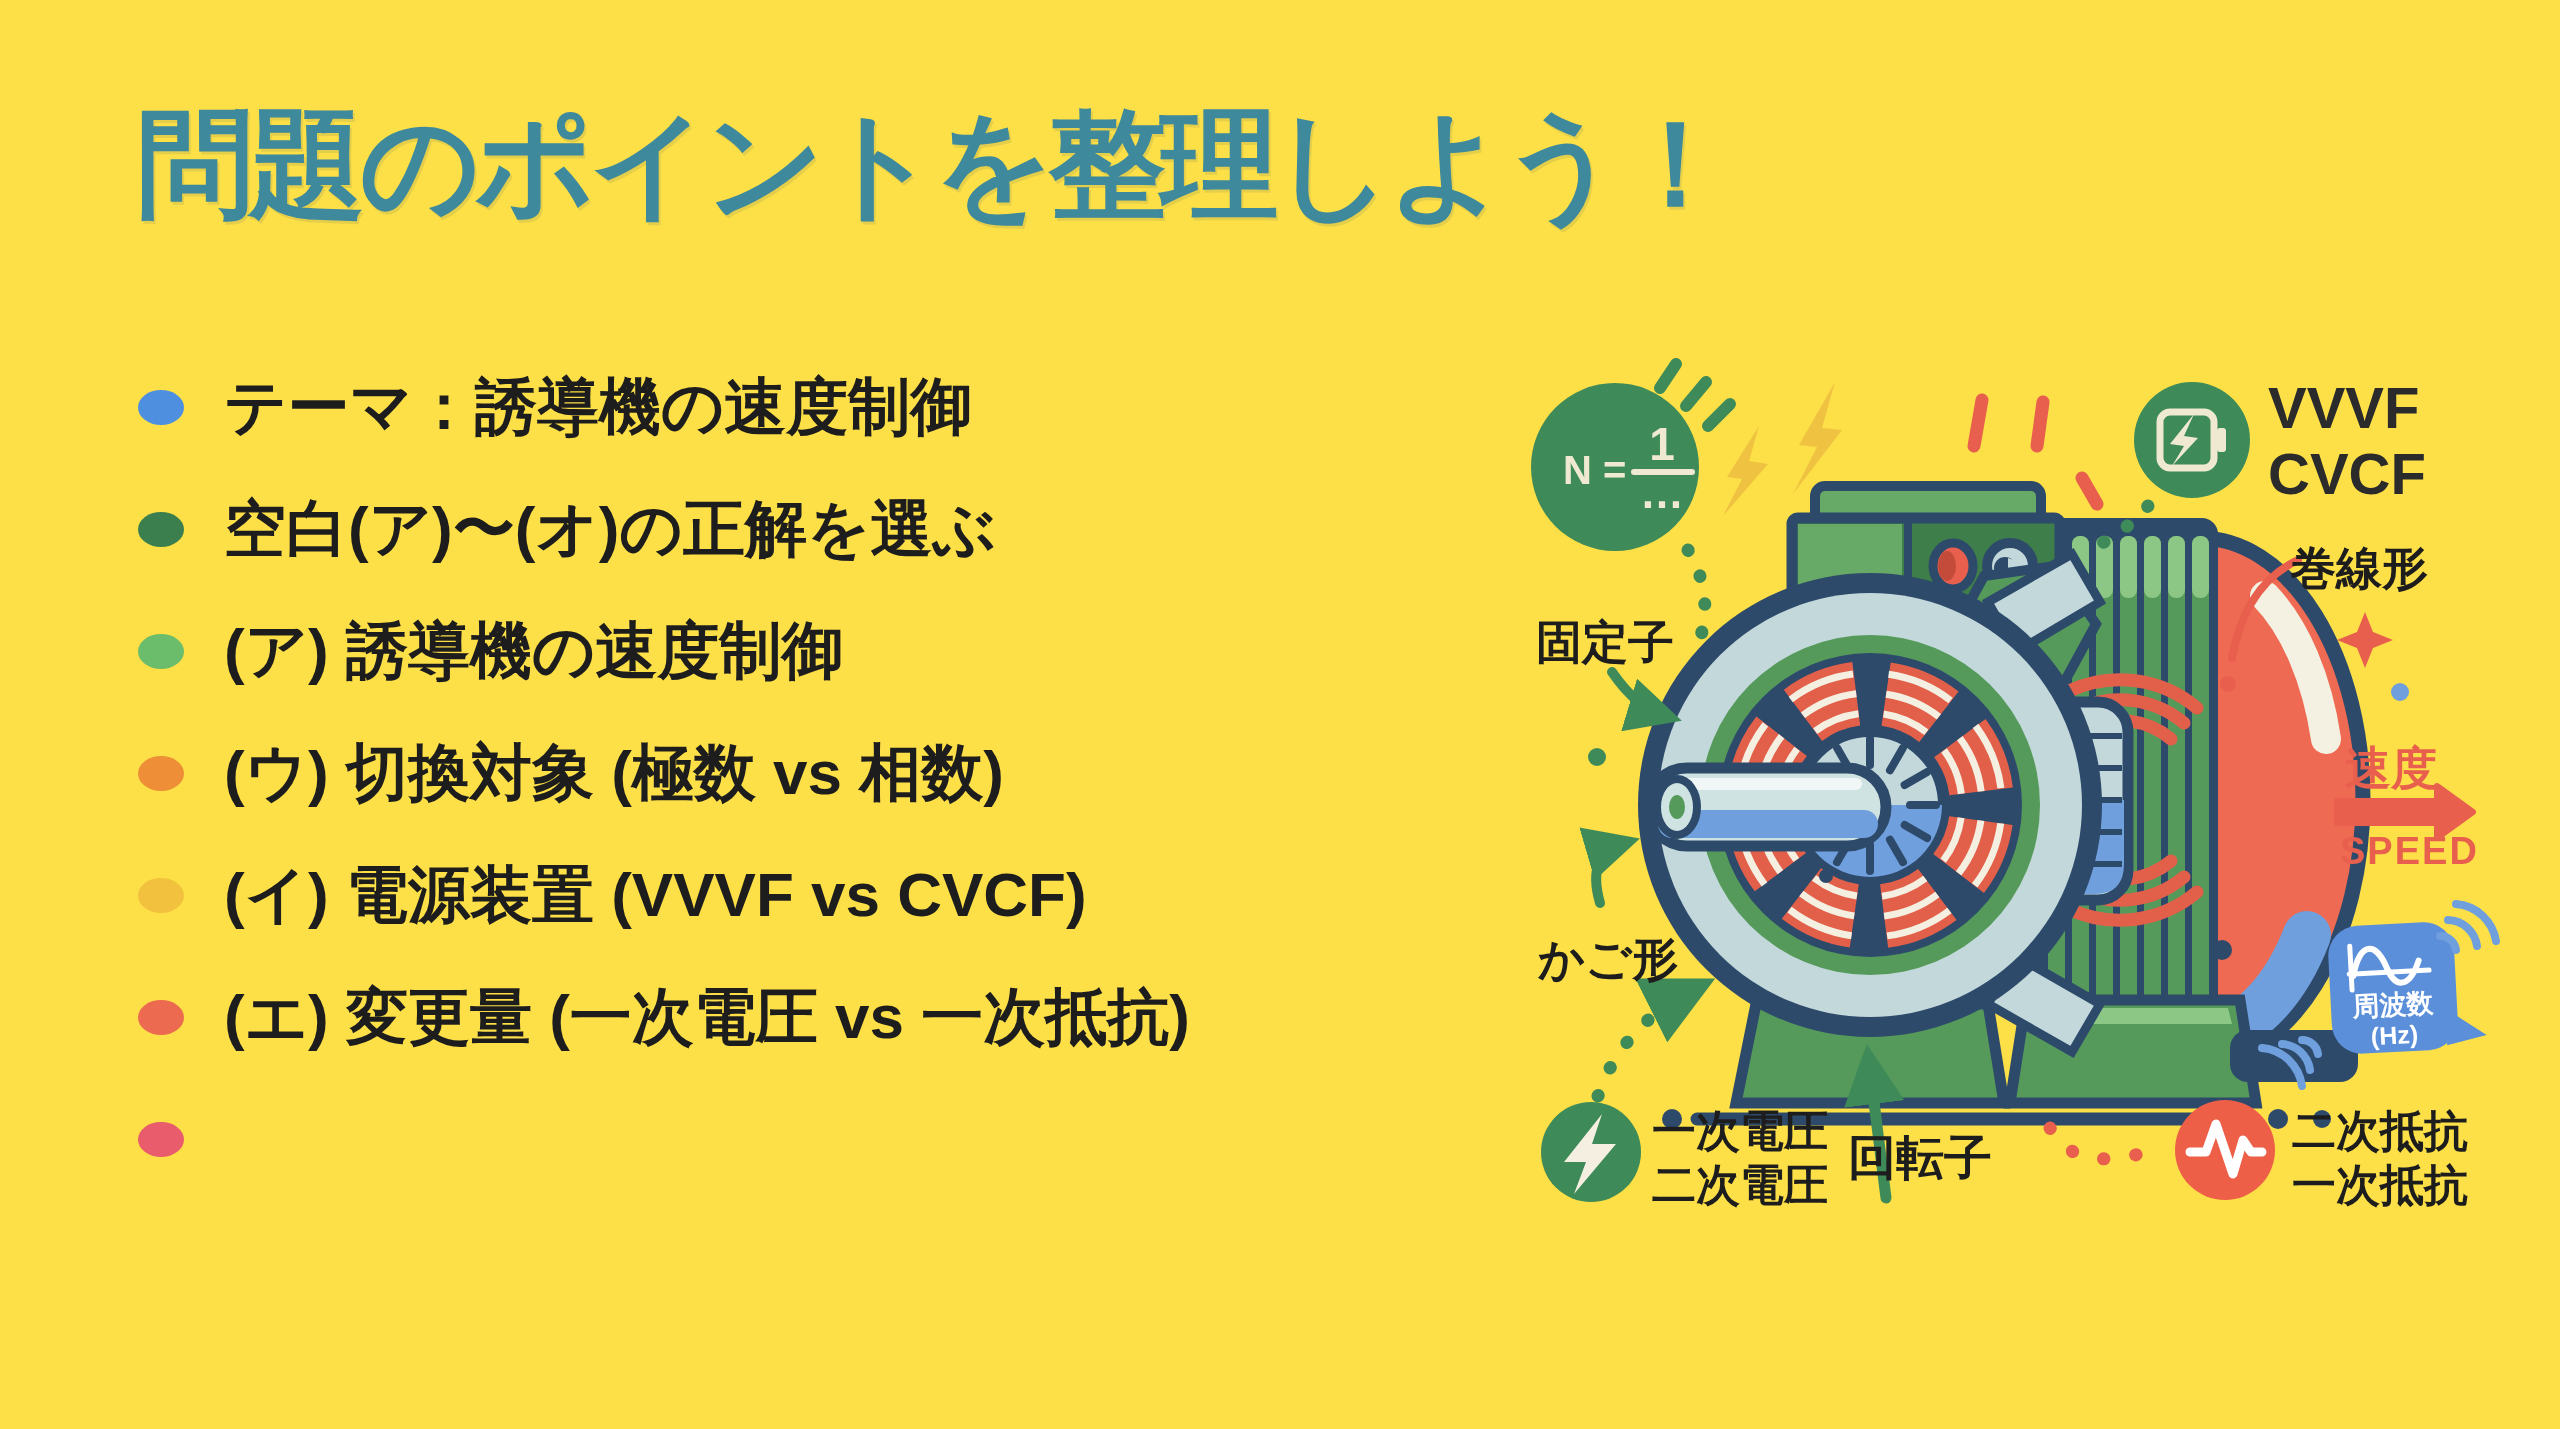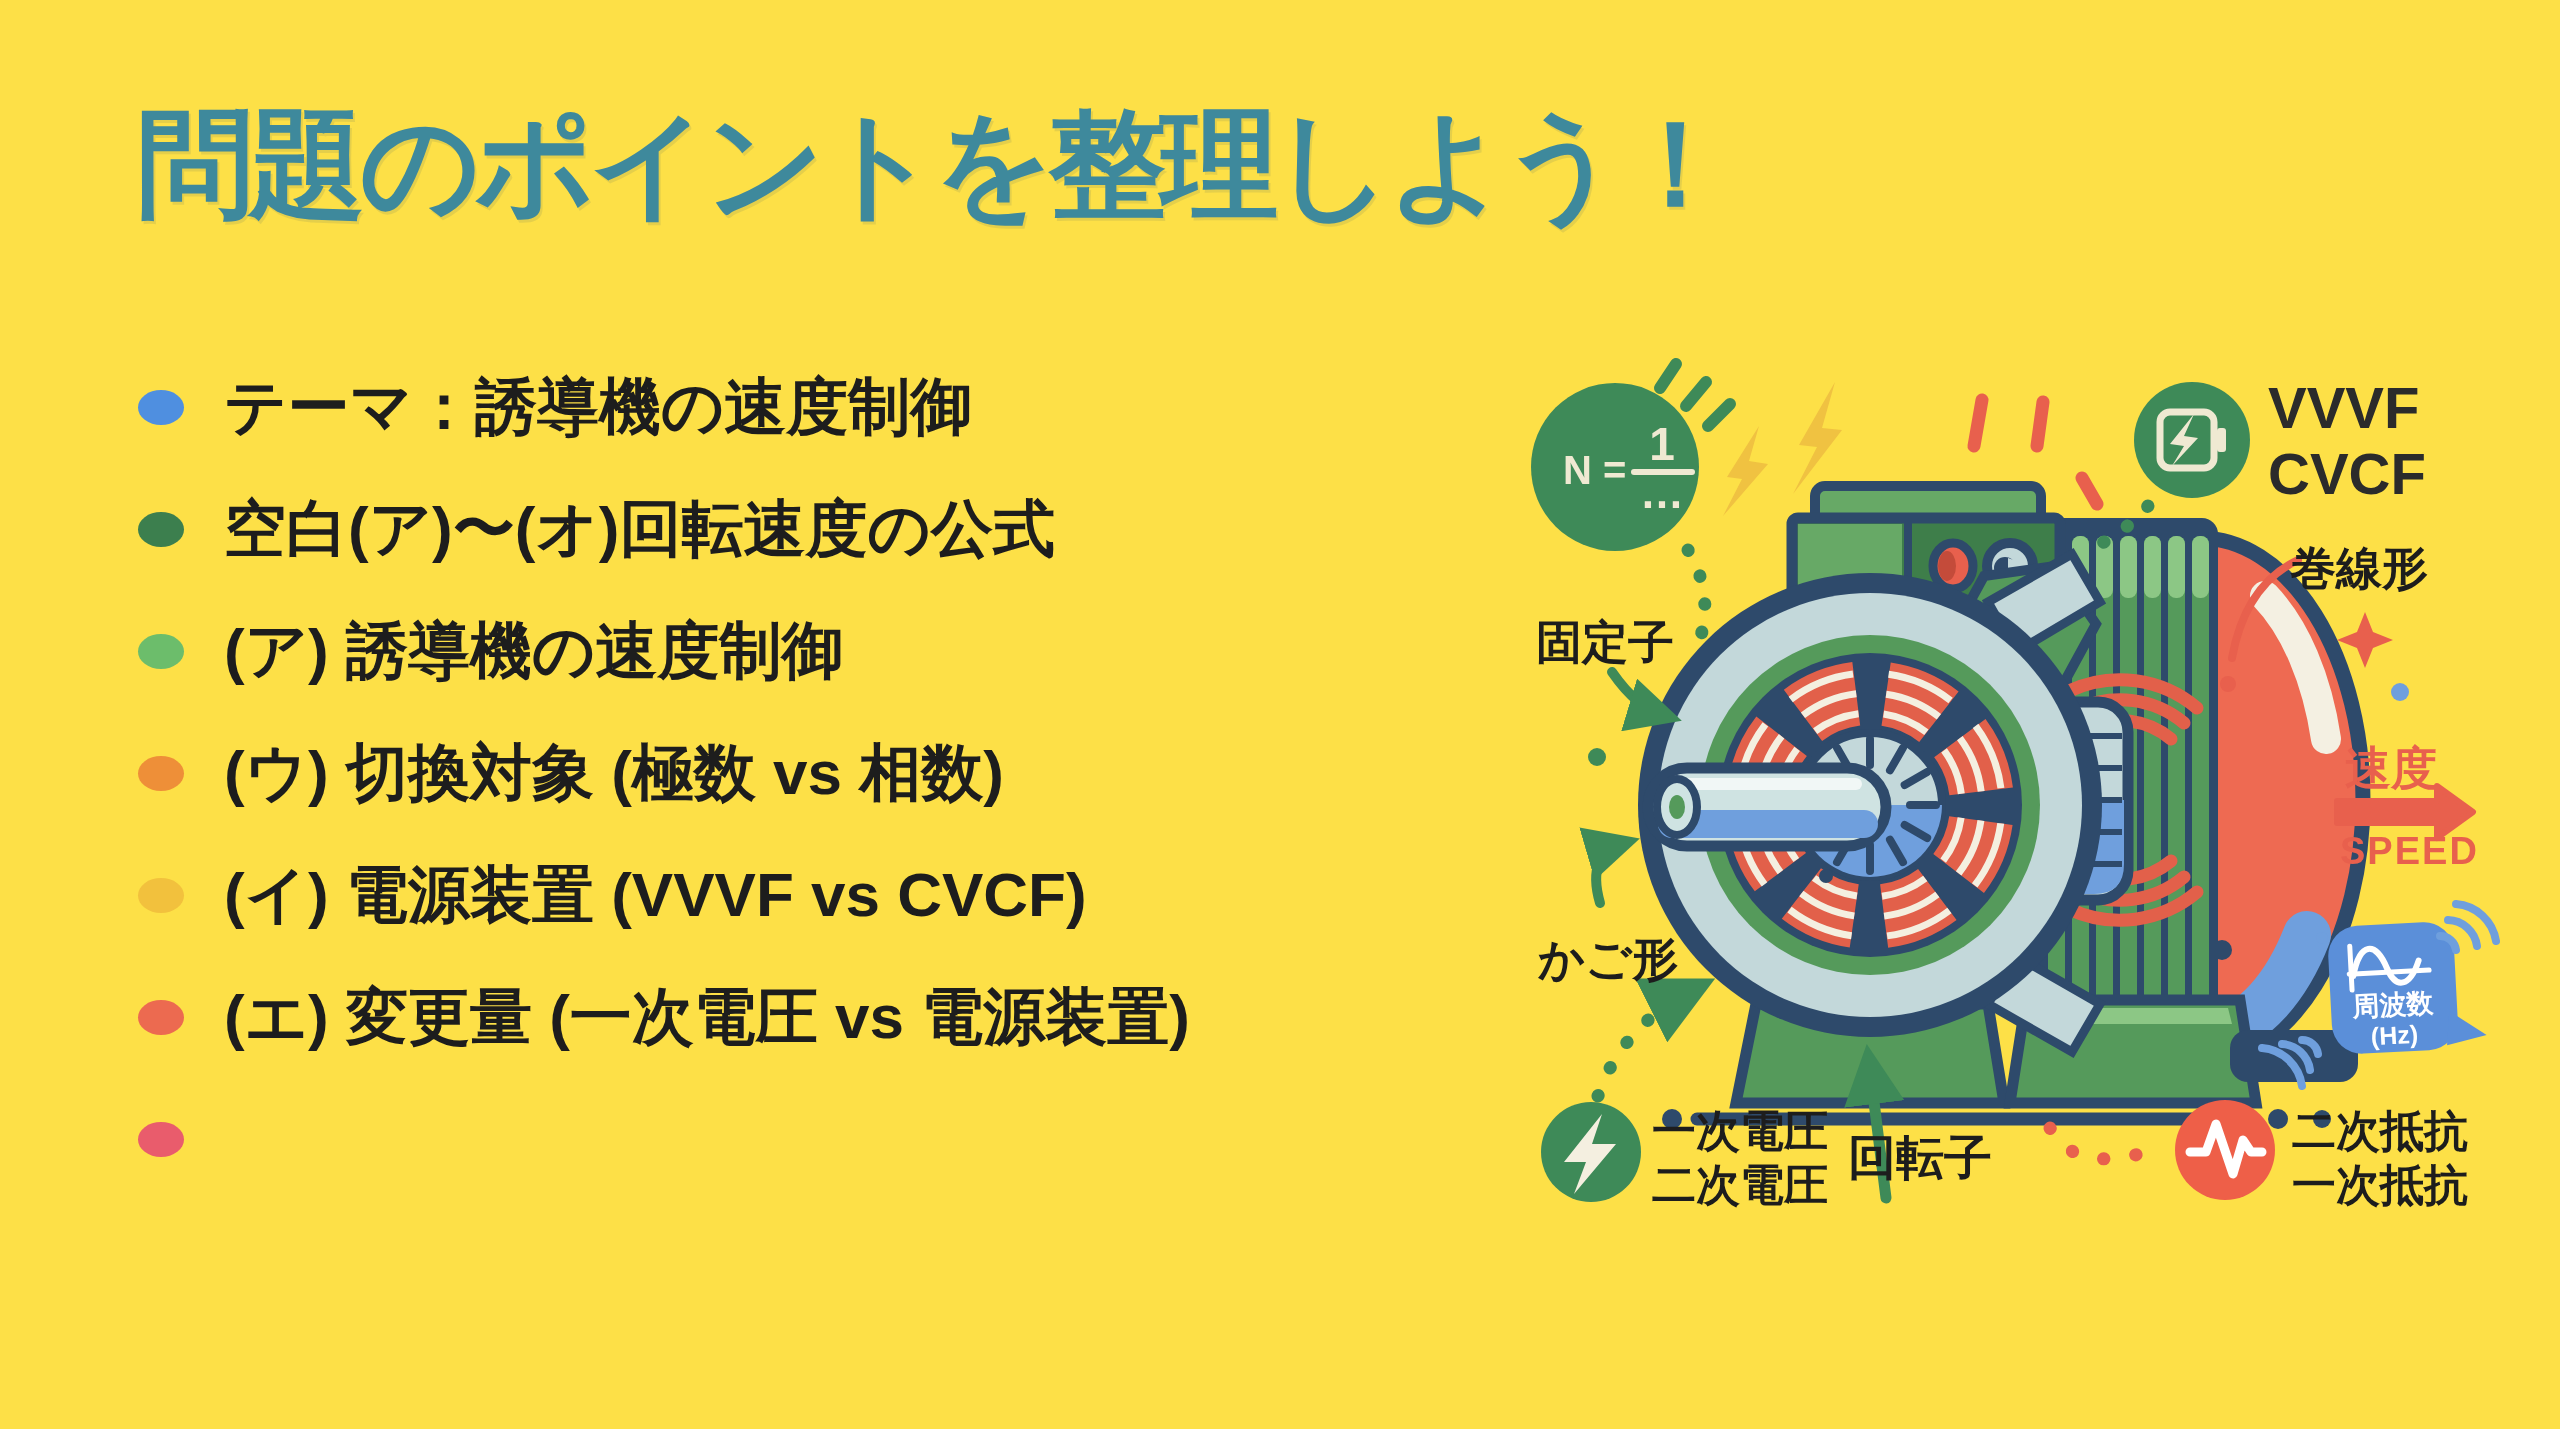--- a/index.html
+++ b/index.html
@@ -46,7 +46,7 @@
     </li>
     <li>
       <span class="dot" style="background: rgb(60, 127, 78);"></span>
-      <span class="bullet-text">空白(ア)〜(オ)回転速度の公式</span>
+      <span class="bullet-text">空白(ア)〜(オ)の正解を選ぶ</span>
     </li>
     <li>
       <span class="dot" style="background: rgb(108, 189, 107);"></span>

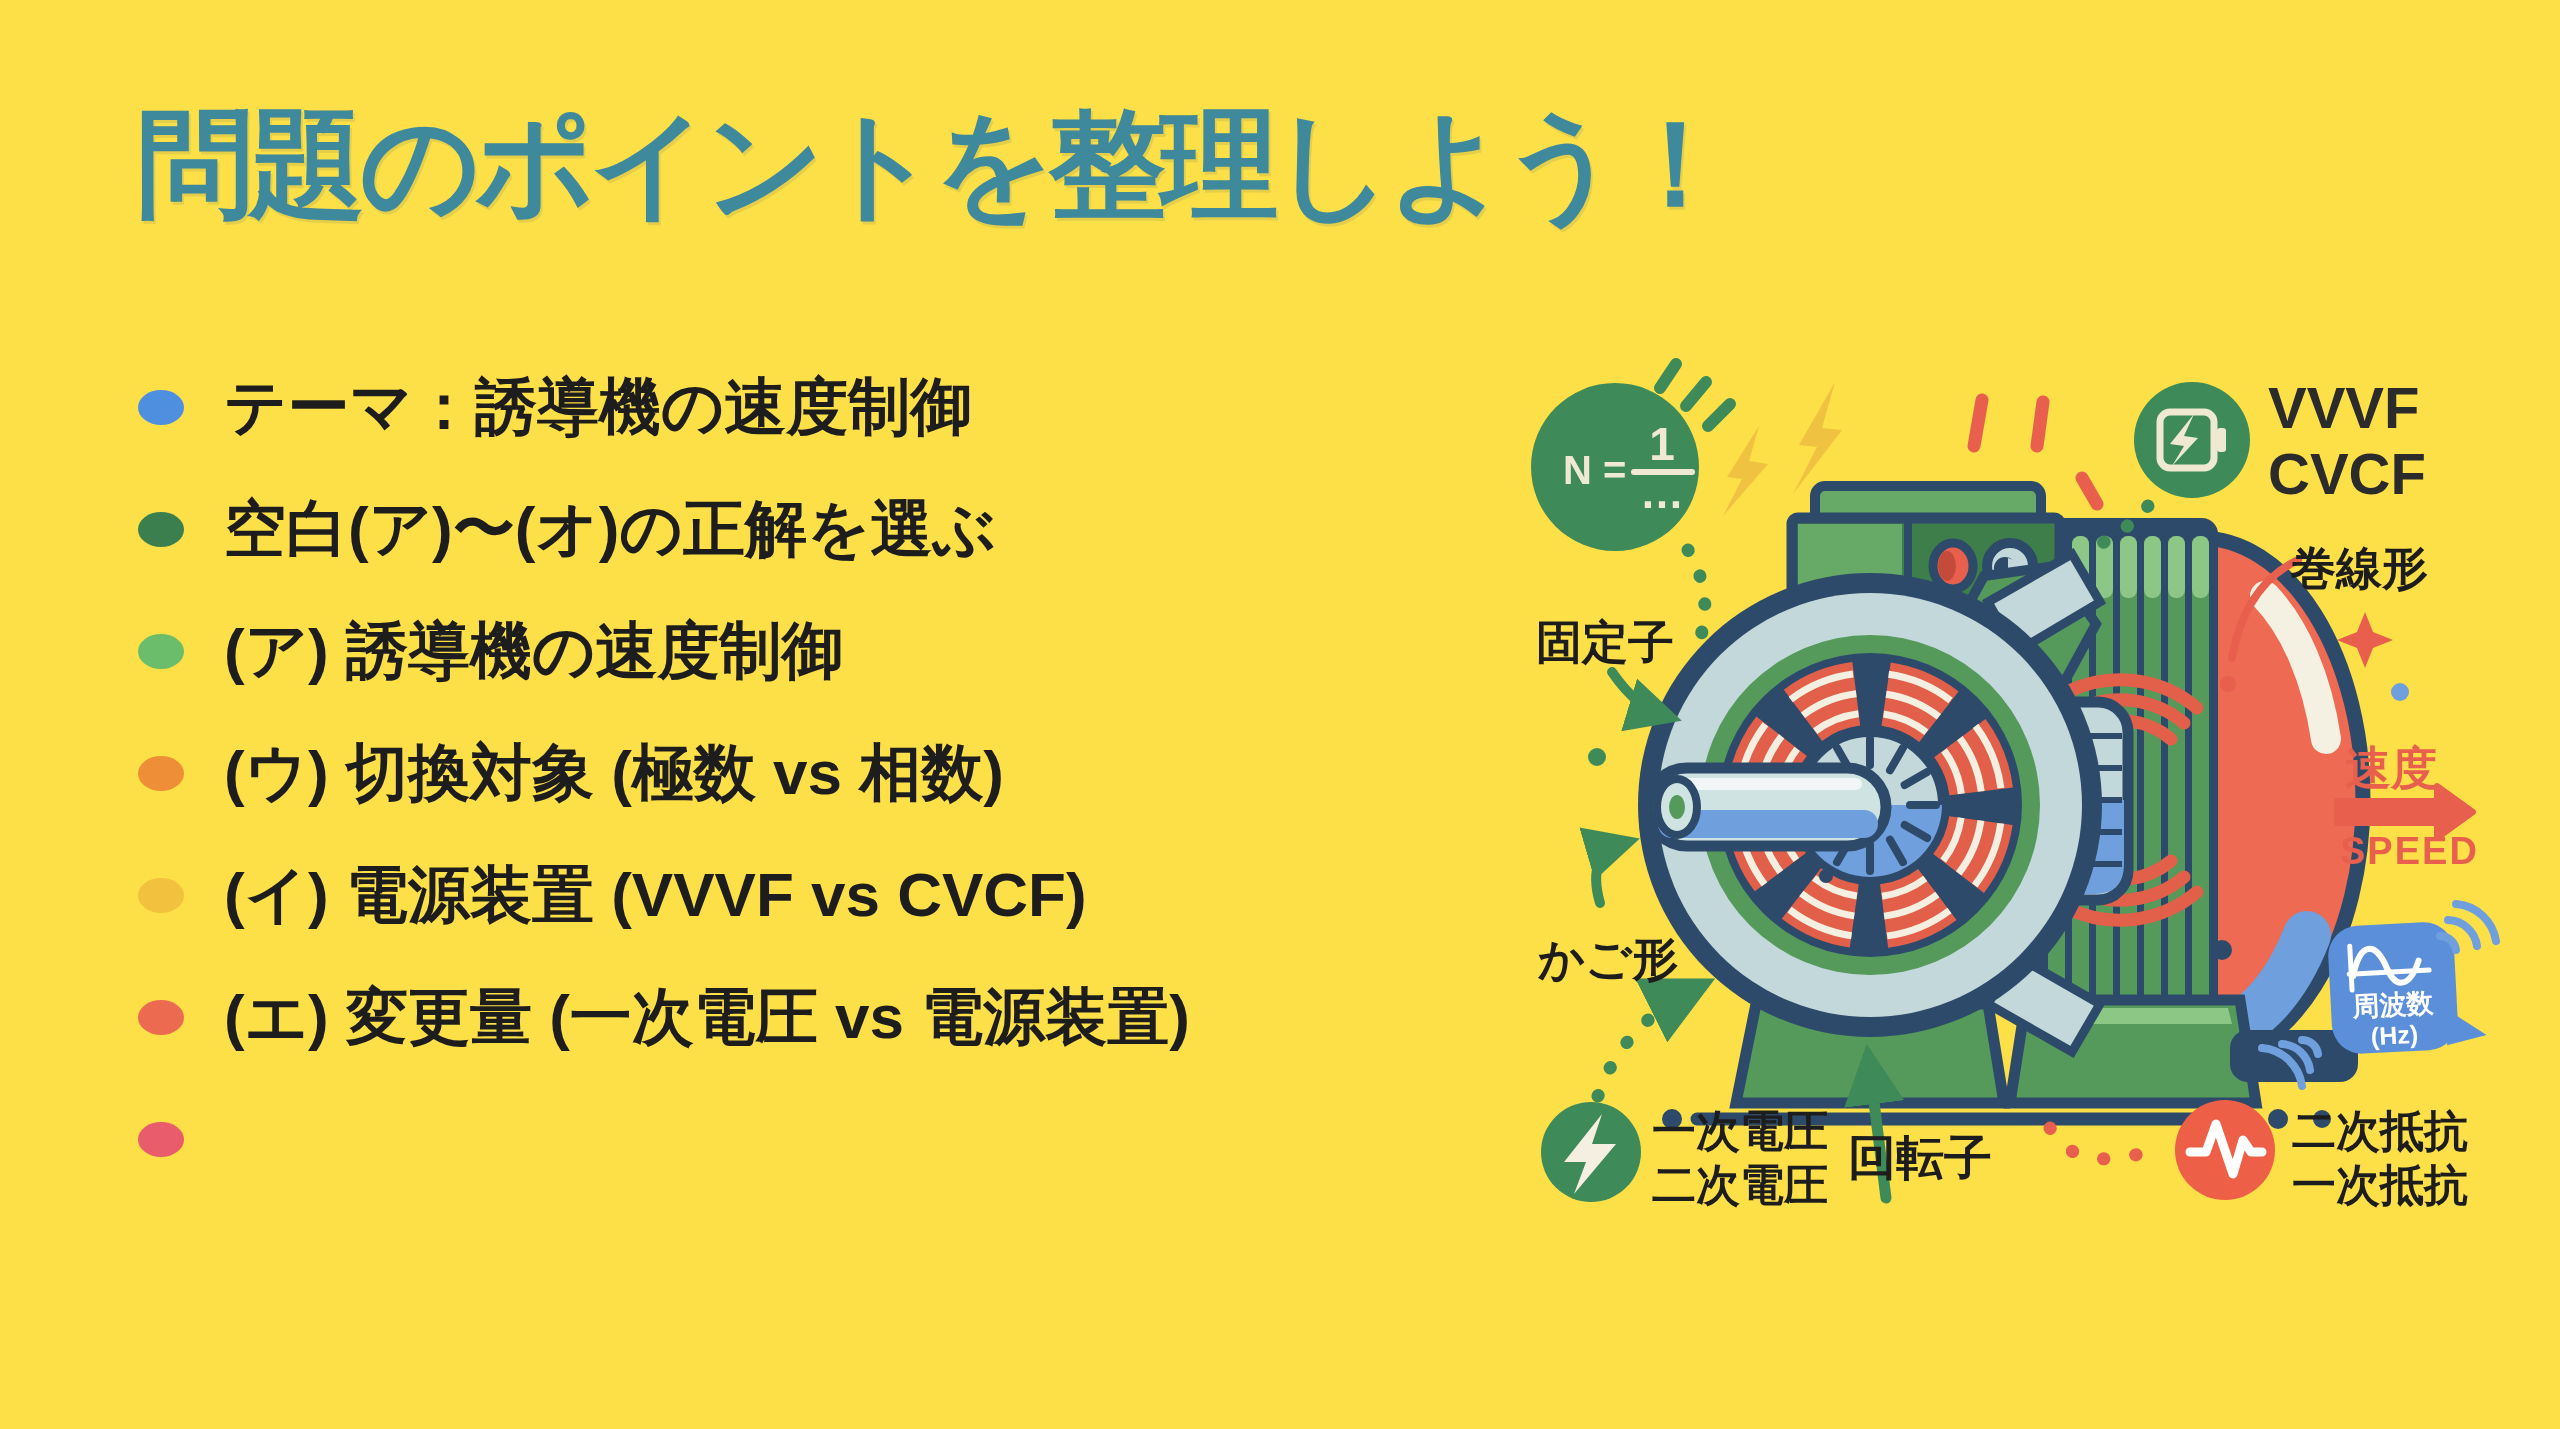--- a/index.html
+++ b/index.html
@@ -62,7 +62,7 @@
     </li>
     <li>
       <span class="dot" style="background: rgb(236, 106, 80);"></span>
-      <span class="bullet-text">(エ) 変更量 (一次電圧 vs 電源装置)</span>
+      <span class="bullet-text">(エ) 変更量 (一次電圧 vs 一次抵抗)</span>
     </li>
     <li>
       <span class="dot" style="background: rgb(233, 92, 108);"></span>

